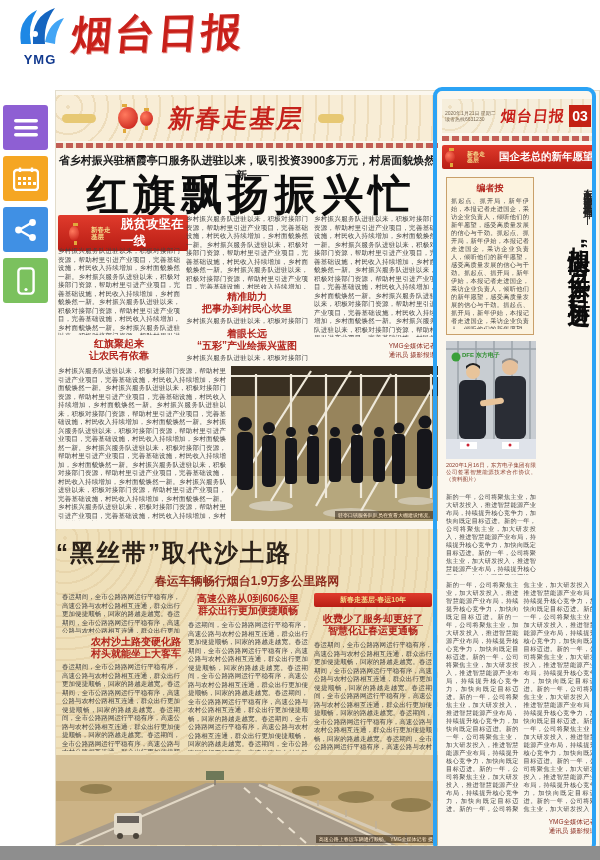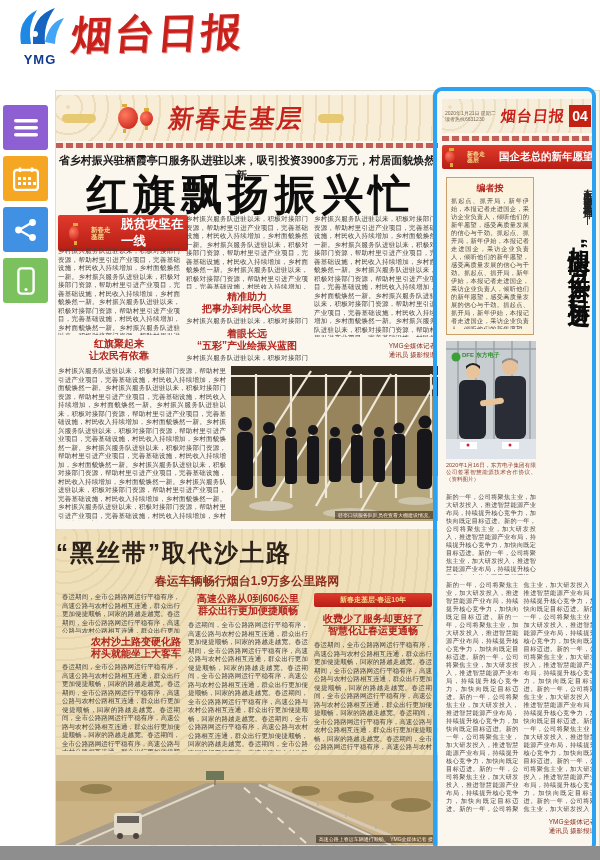--- a/index.html
+++ b/index.html
@@ -269,7 +269,7 @@
       <div>读者热线6631230</div>
     </div>
     <div class="rc-paper">烟台日报</div>
-    <div class="rc-pageno">04</div>
+    <div class="rc-pageno">03</div>
   </div>
   <div class="np chain" style="left:386px;top:45px;width:154px;"></div>
 

